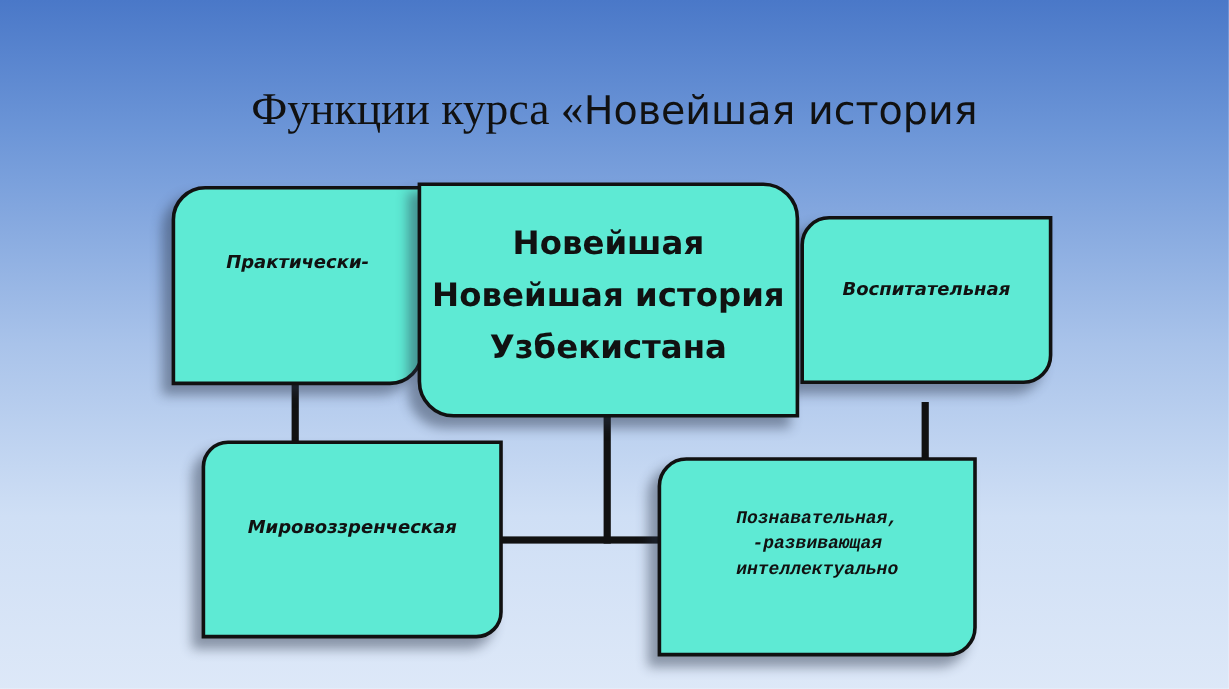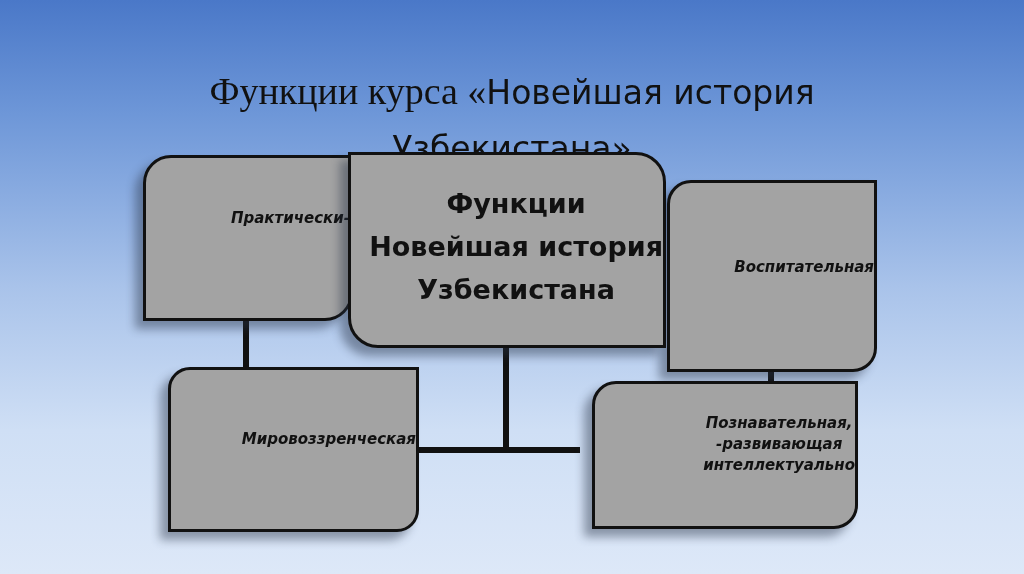--- a/index.html
+++ b/index.html
@@ -29,7 +29,6 @@
 
 <div class="title">
   <div><span class="serif">Функции курса «</span><span class="sans">Новейшая история</span></div>
-  <div><span class="sans">Узбекистана»</span></div>
 </div>
 
 <div class="line" style="left:243px; top:318px; width:6px; height:52px;"></div>

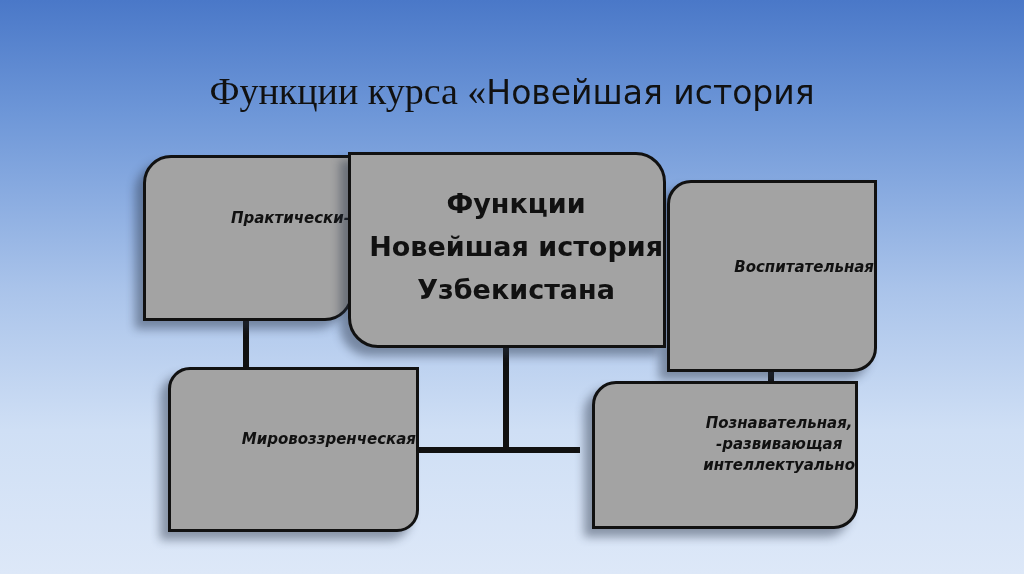--- a/index.html
+++ b/index.html
@@ -15,8 +15,8 @@
   .title .serif { font-family: "Liberation Serif", "DejaVu Serif", serif; font-size:38px; }
   .title .sans { font-family: "DejaVu Sans", sans-serif; font-size:33px; }
   .box {
-    position:absolute; background:#a3a3a3; border:3px solid #111; box-sizing:border-box;
-    display:flex; align-items:center; justify-content:flex-end; text-align:center;
+    position:absolute; background:#5eead4; border:3px solid #111; box-sizing:border-box;
+    display:flex; align-items:center; justify-content:center; text-align:center;
     box-shadow: -8px 8px 10px rgba(40,50,70,0.45);
     color:#111;
   }

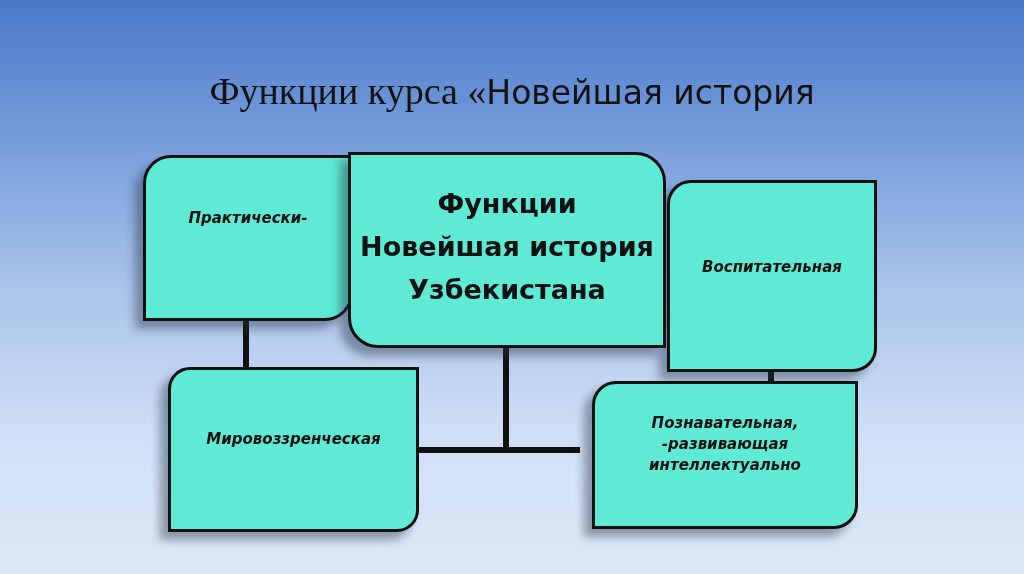--- a/index.html
+++ b/index.html
@@ -50,7 +50,7 @@
 
 <div class="box" style="left:348px; top:152px; width:318px; height:196px; border-radius:0 30px 0 30px; z-index:2;">
   <div class="center-txt" style="margin-top:-8px;">
-    <div>Функции</div>
+    <div>Новейшая</div>
     <div>Новейшая история</div>
     <div>Узбекистана</div>
   </div>

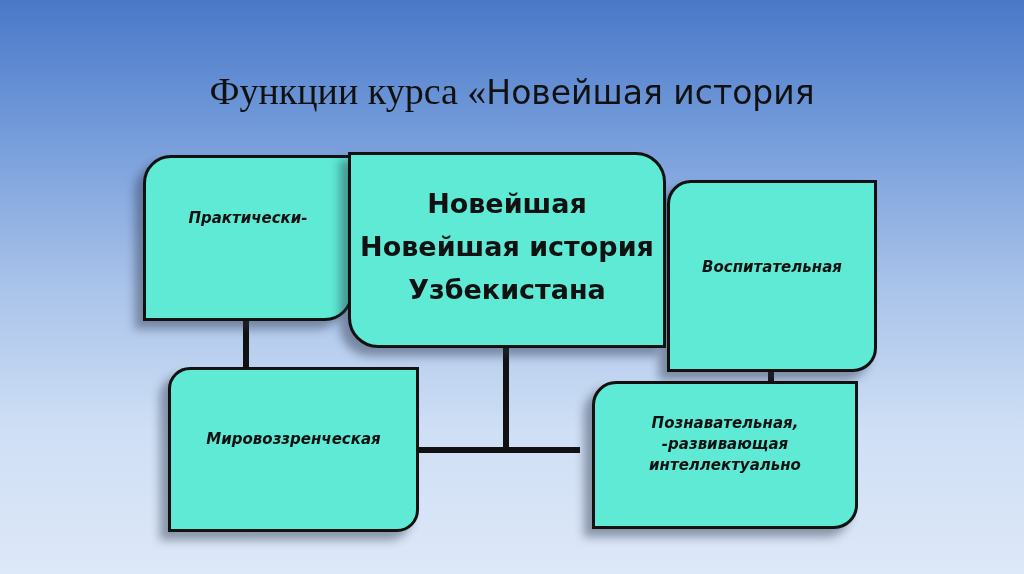--- a/index.html
+++ b/index.html
@@ -42,7 +42,7 @@
   </div>
 </div>
 
-<div class="box" style="left:667px; top:180px; width:210px; height:192px; border-radius:24px 0 24px 0;">
+<div class="box" style="left:667px; top:180px; width:210px; height:140px; border-radius:24px 0 24px 0;">
   <div class="small" style="margin-top:-18px;">
     <div>Воспитательная</div>
   </div>

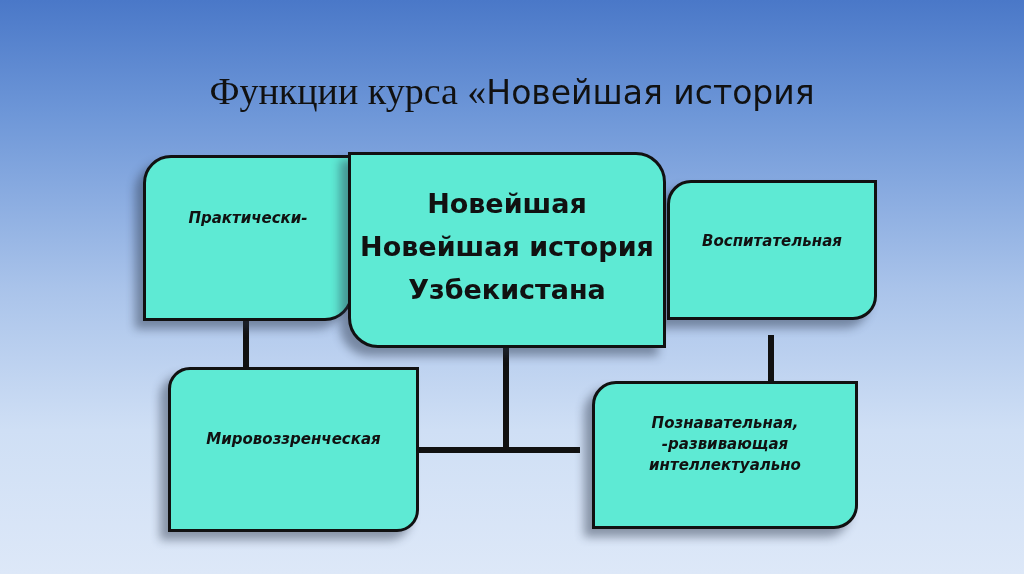--- a/index.html
+++ b/index.html
@@ -62,7 +62,7 @@
   </div>
 </div>
 
-<div class="box" style="left:592px; top:381px; width:266px; height:148px; border-radius:24px 0 24px 0;">
+<div class="box" style="left:548px; top:381px; width:266px; height:166px; border-radius:24px 0 24px 0;font-family:Liberation Mono, monospace;">
   <div class="small" style="margin-top:-22px;">
     <div>Познавательная,</div>
     <div>-развивающая</div>

